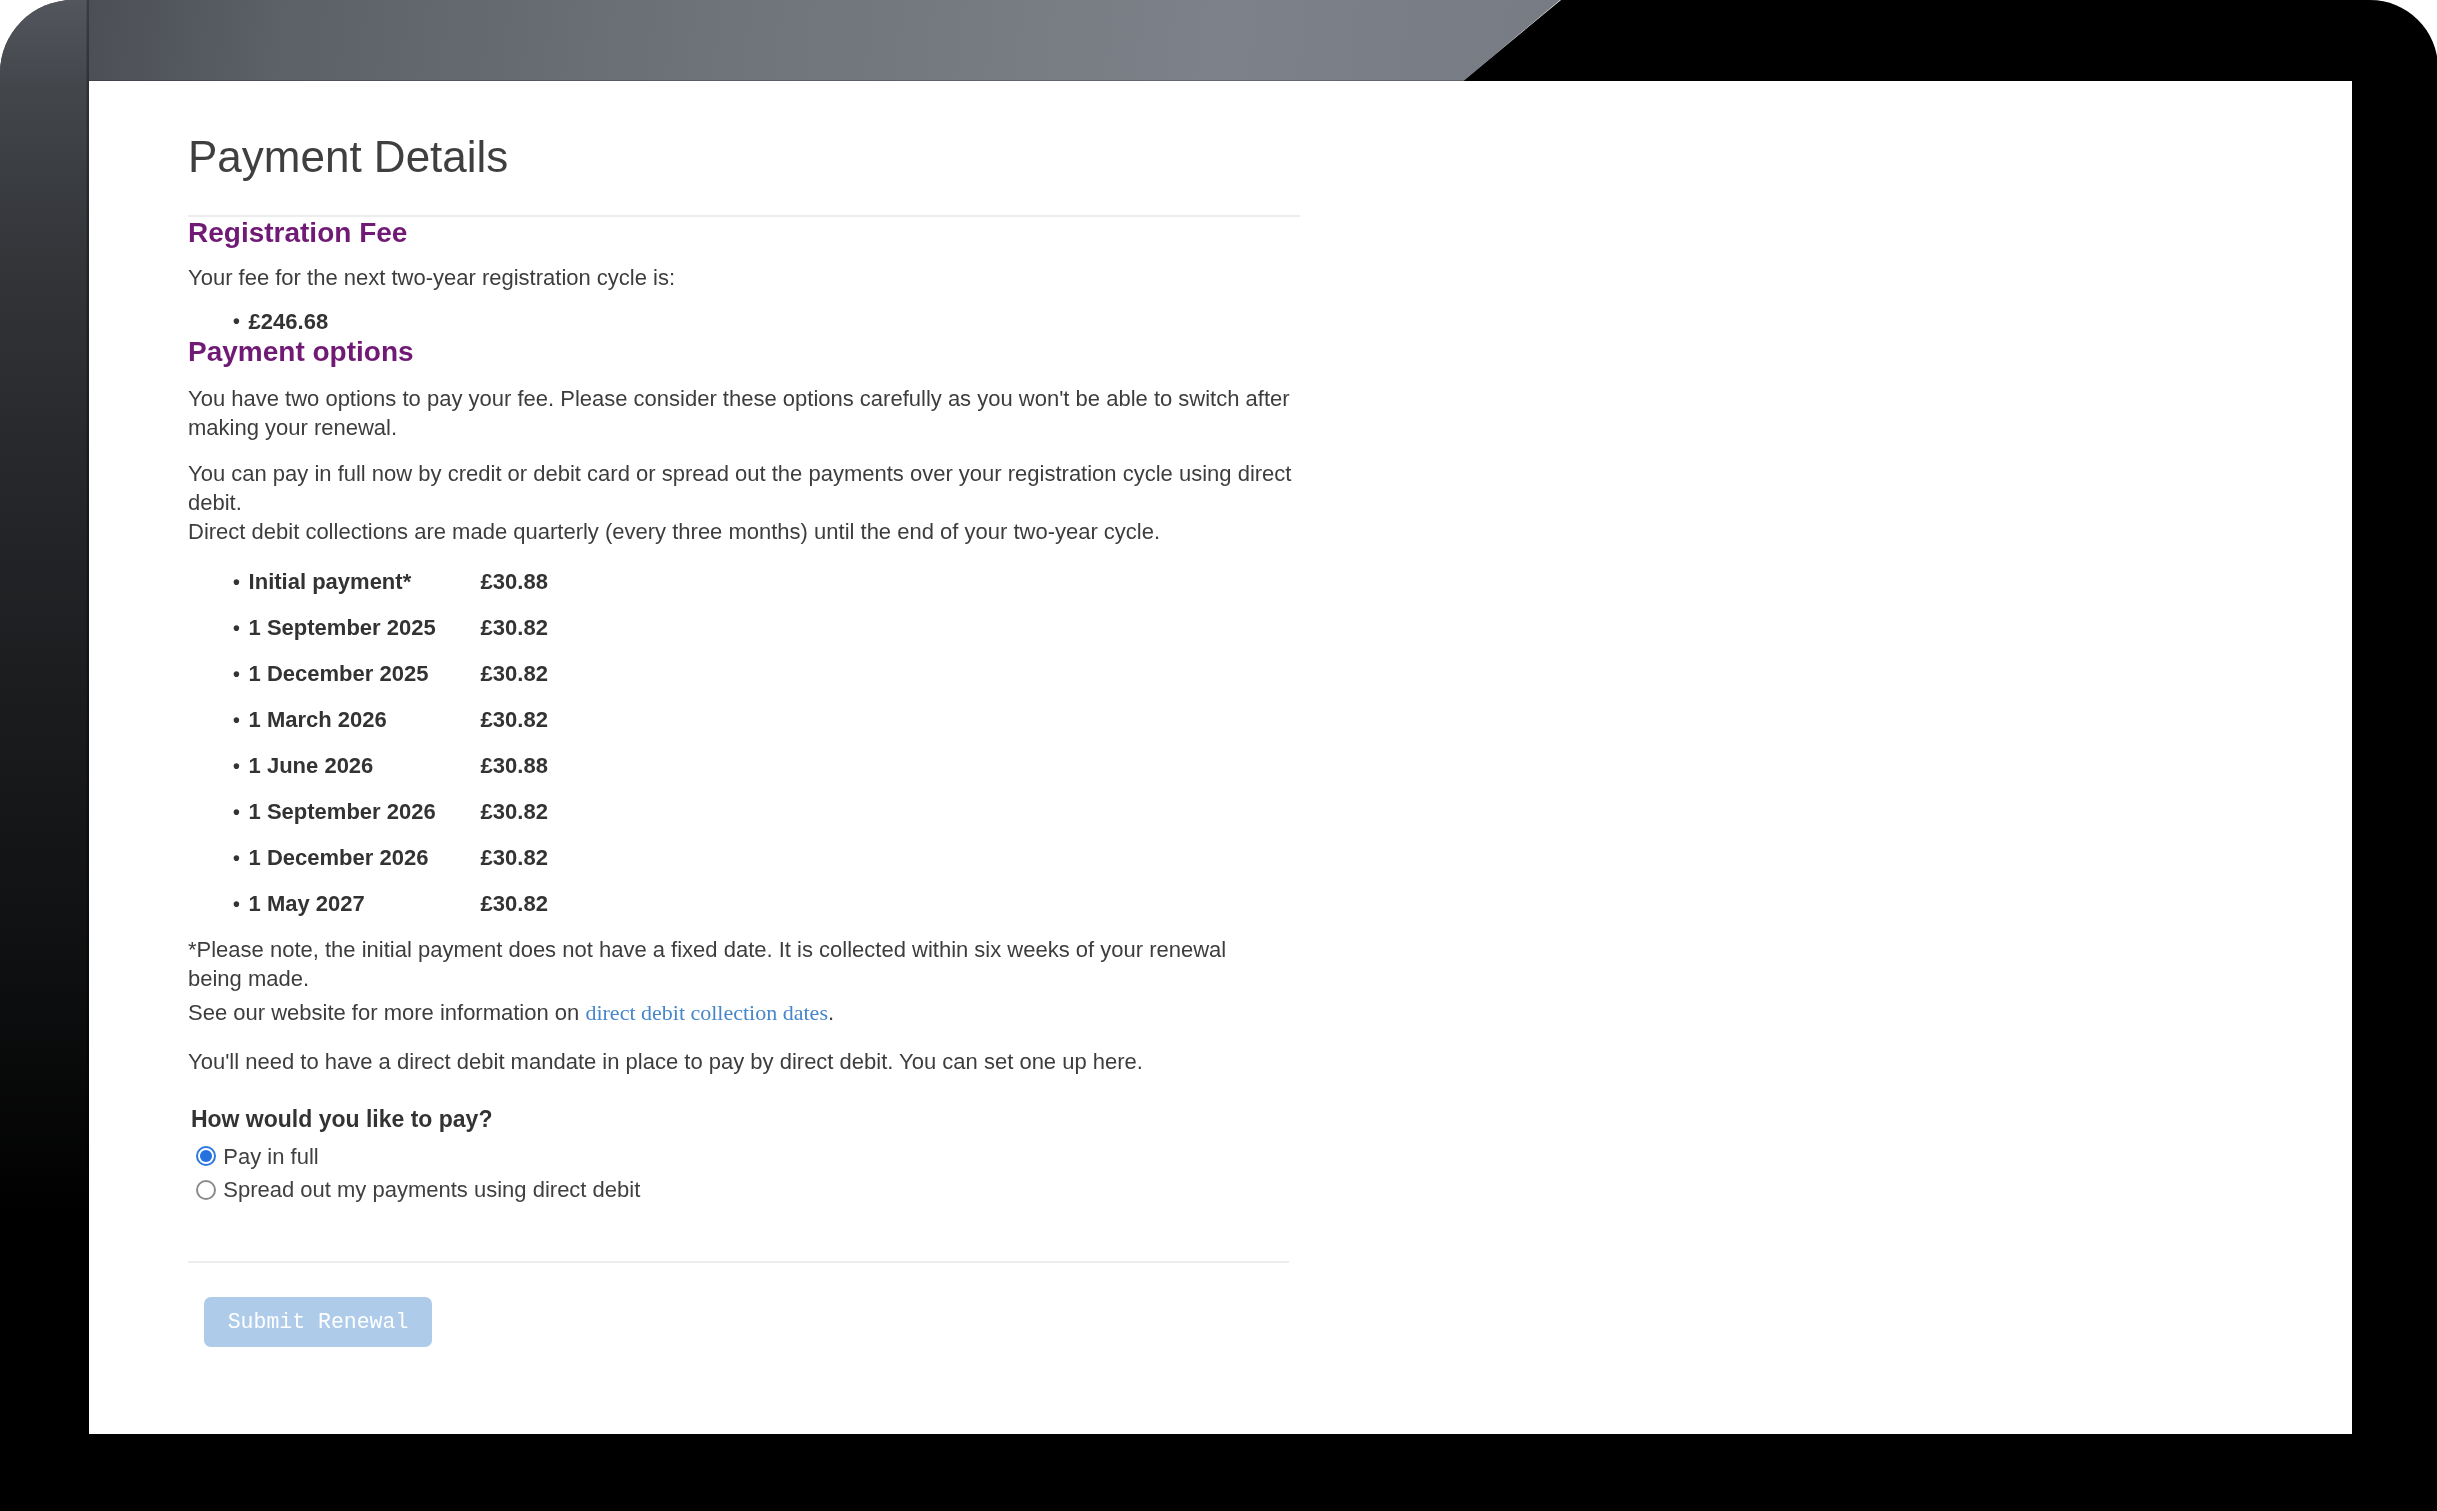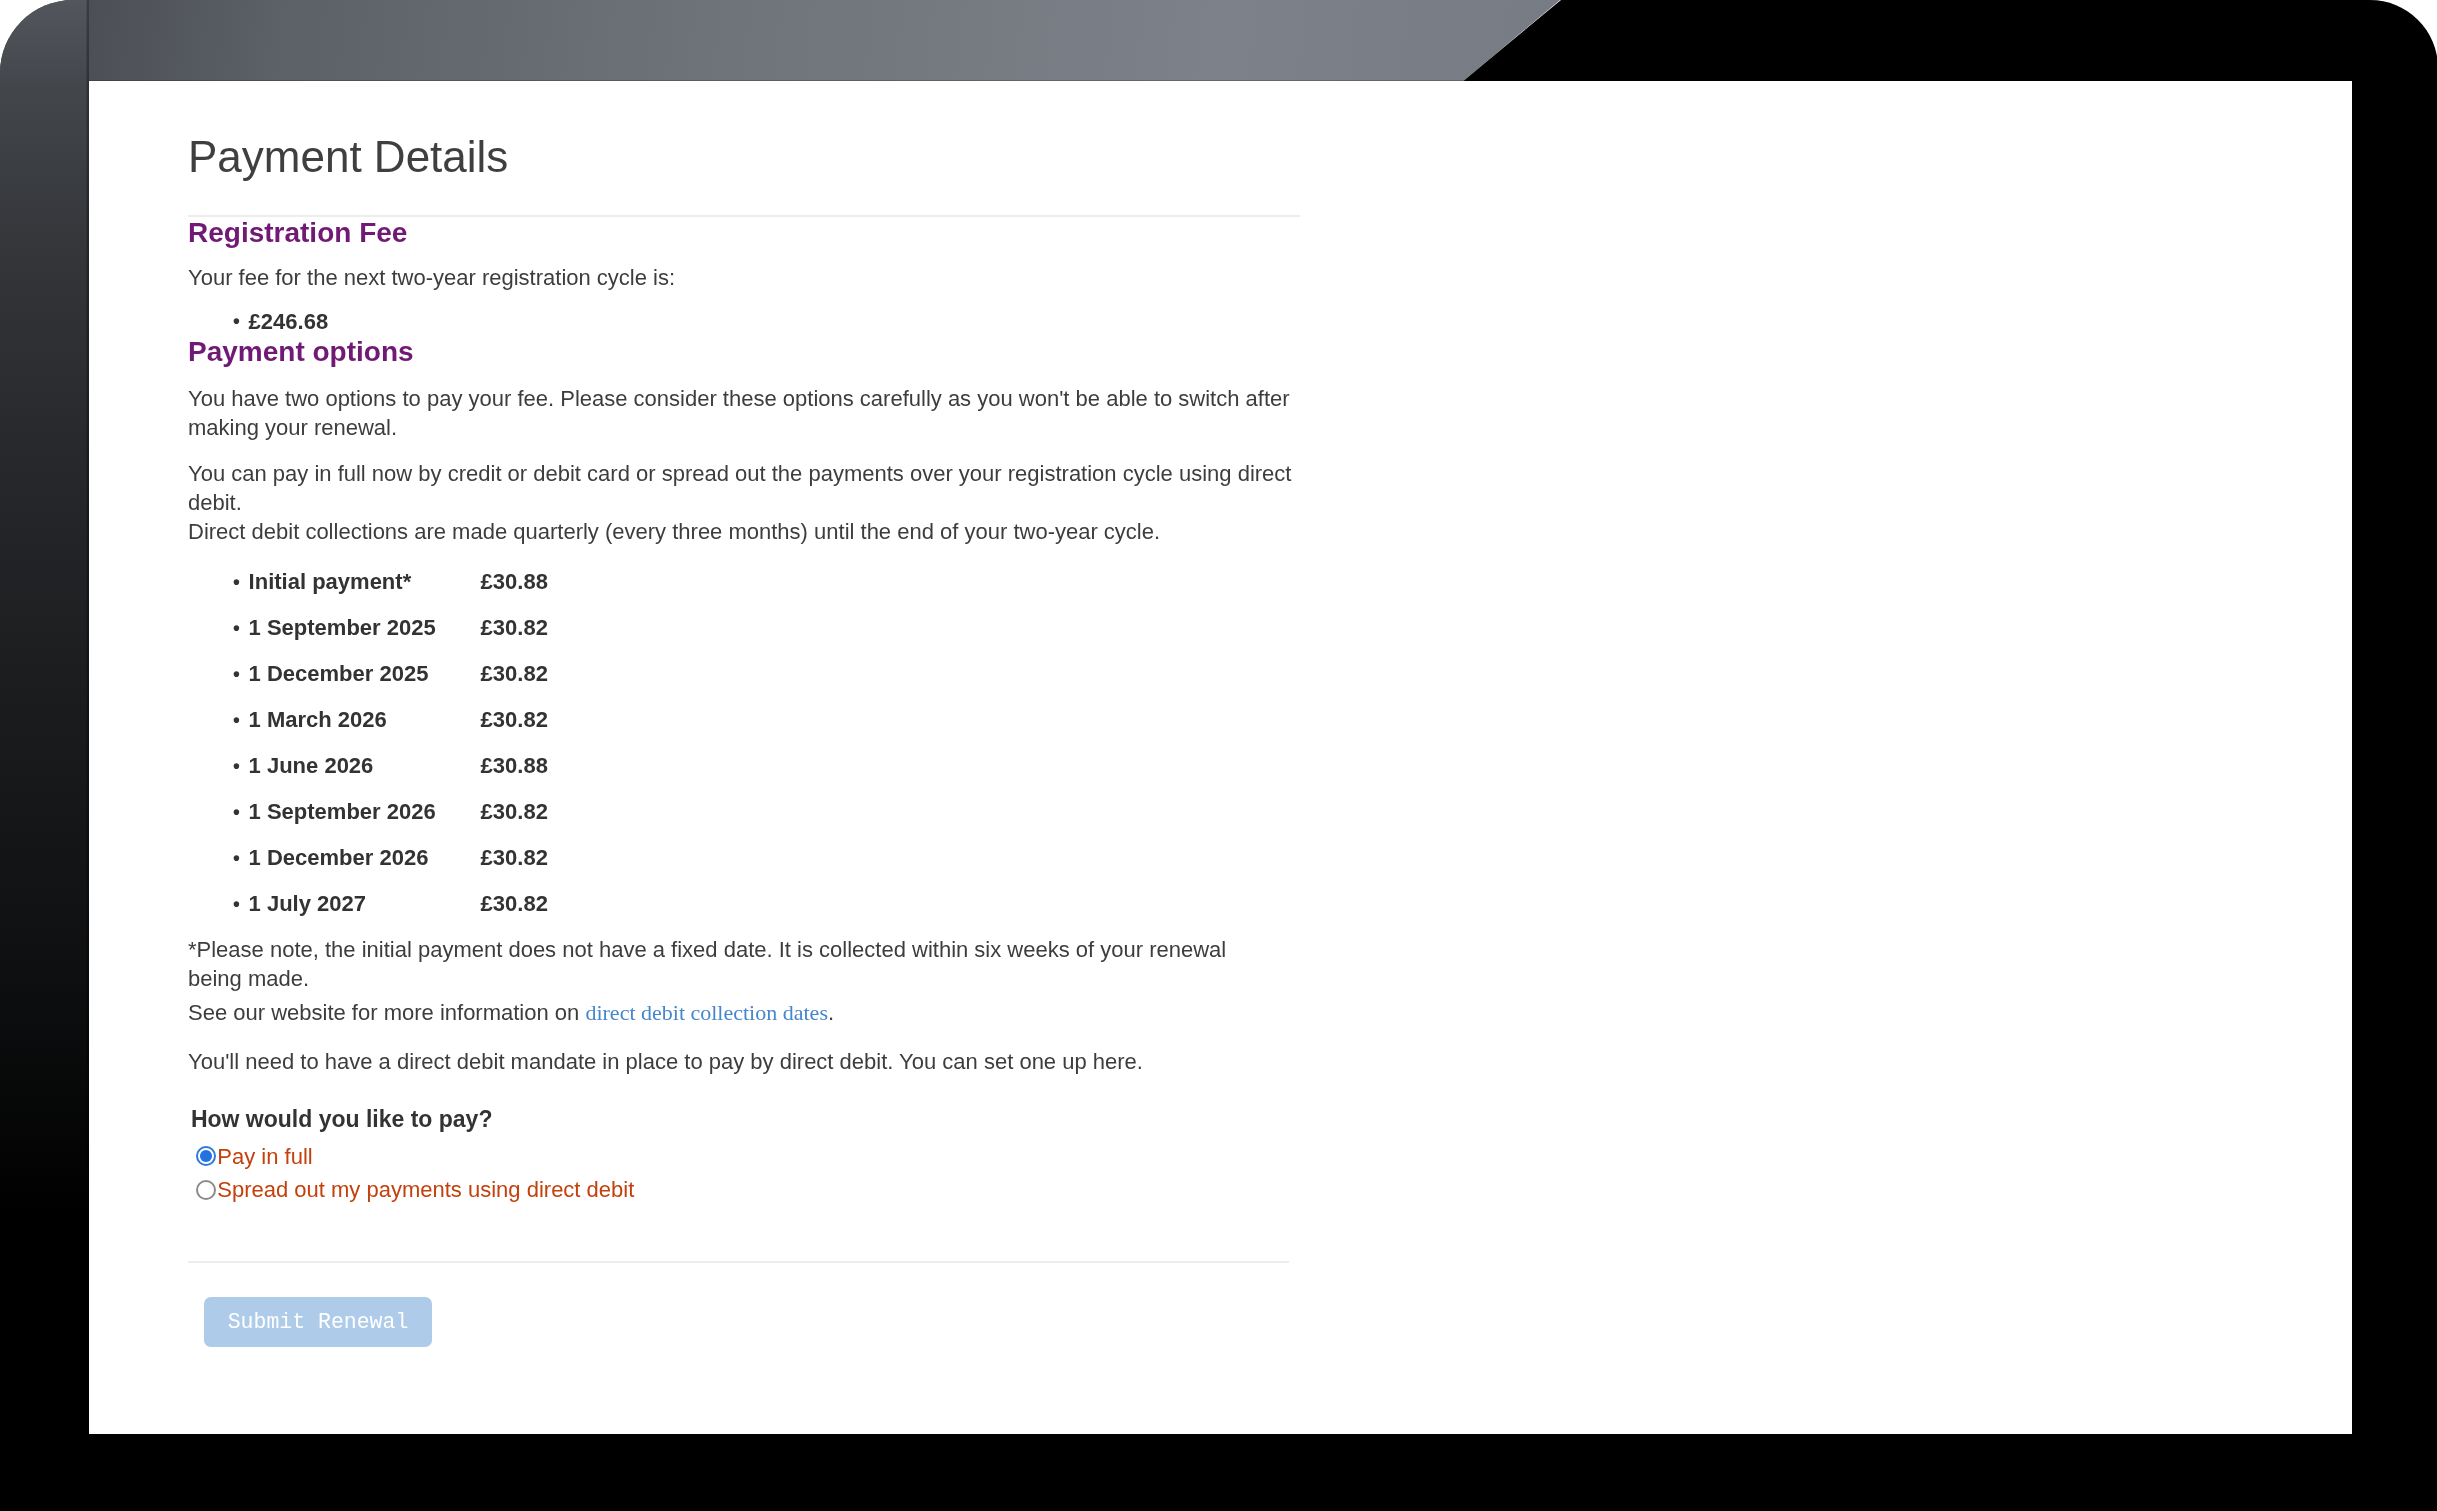--- a/index.html
+++ b/index.html
@@ -194,7 +194,7 @@
       </div>
       <div class="sched-row">
         <span class="bullet"></span>
-        <span class="sched-label">1 July 2027</span>
+        <span class="sched-label">1 May 2027</span>
         <span class="sched-amount">£30.82</span>
       </div>
     </div>

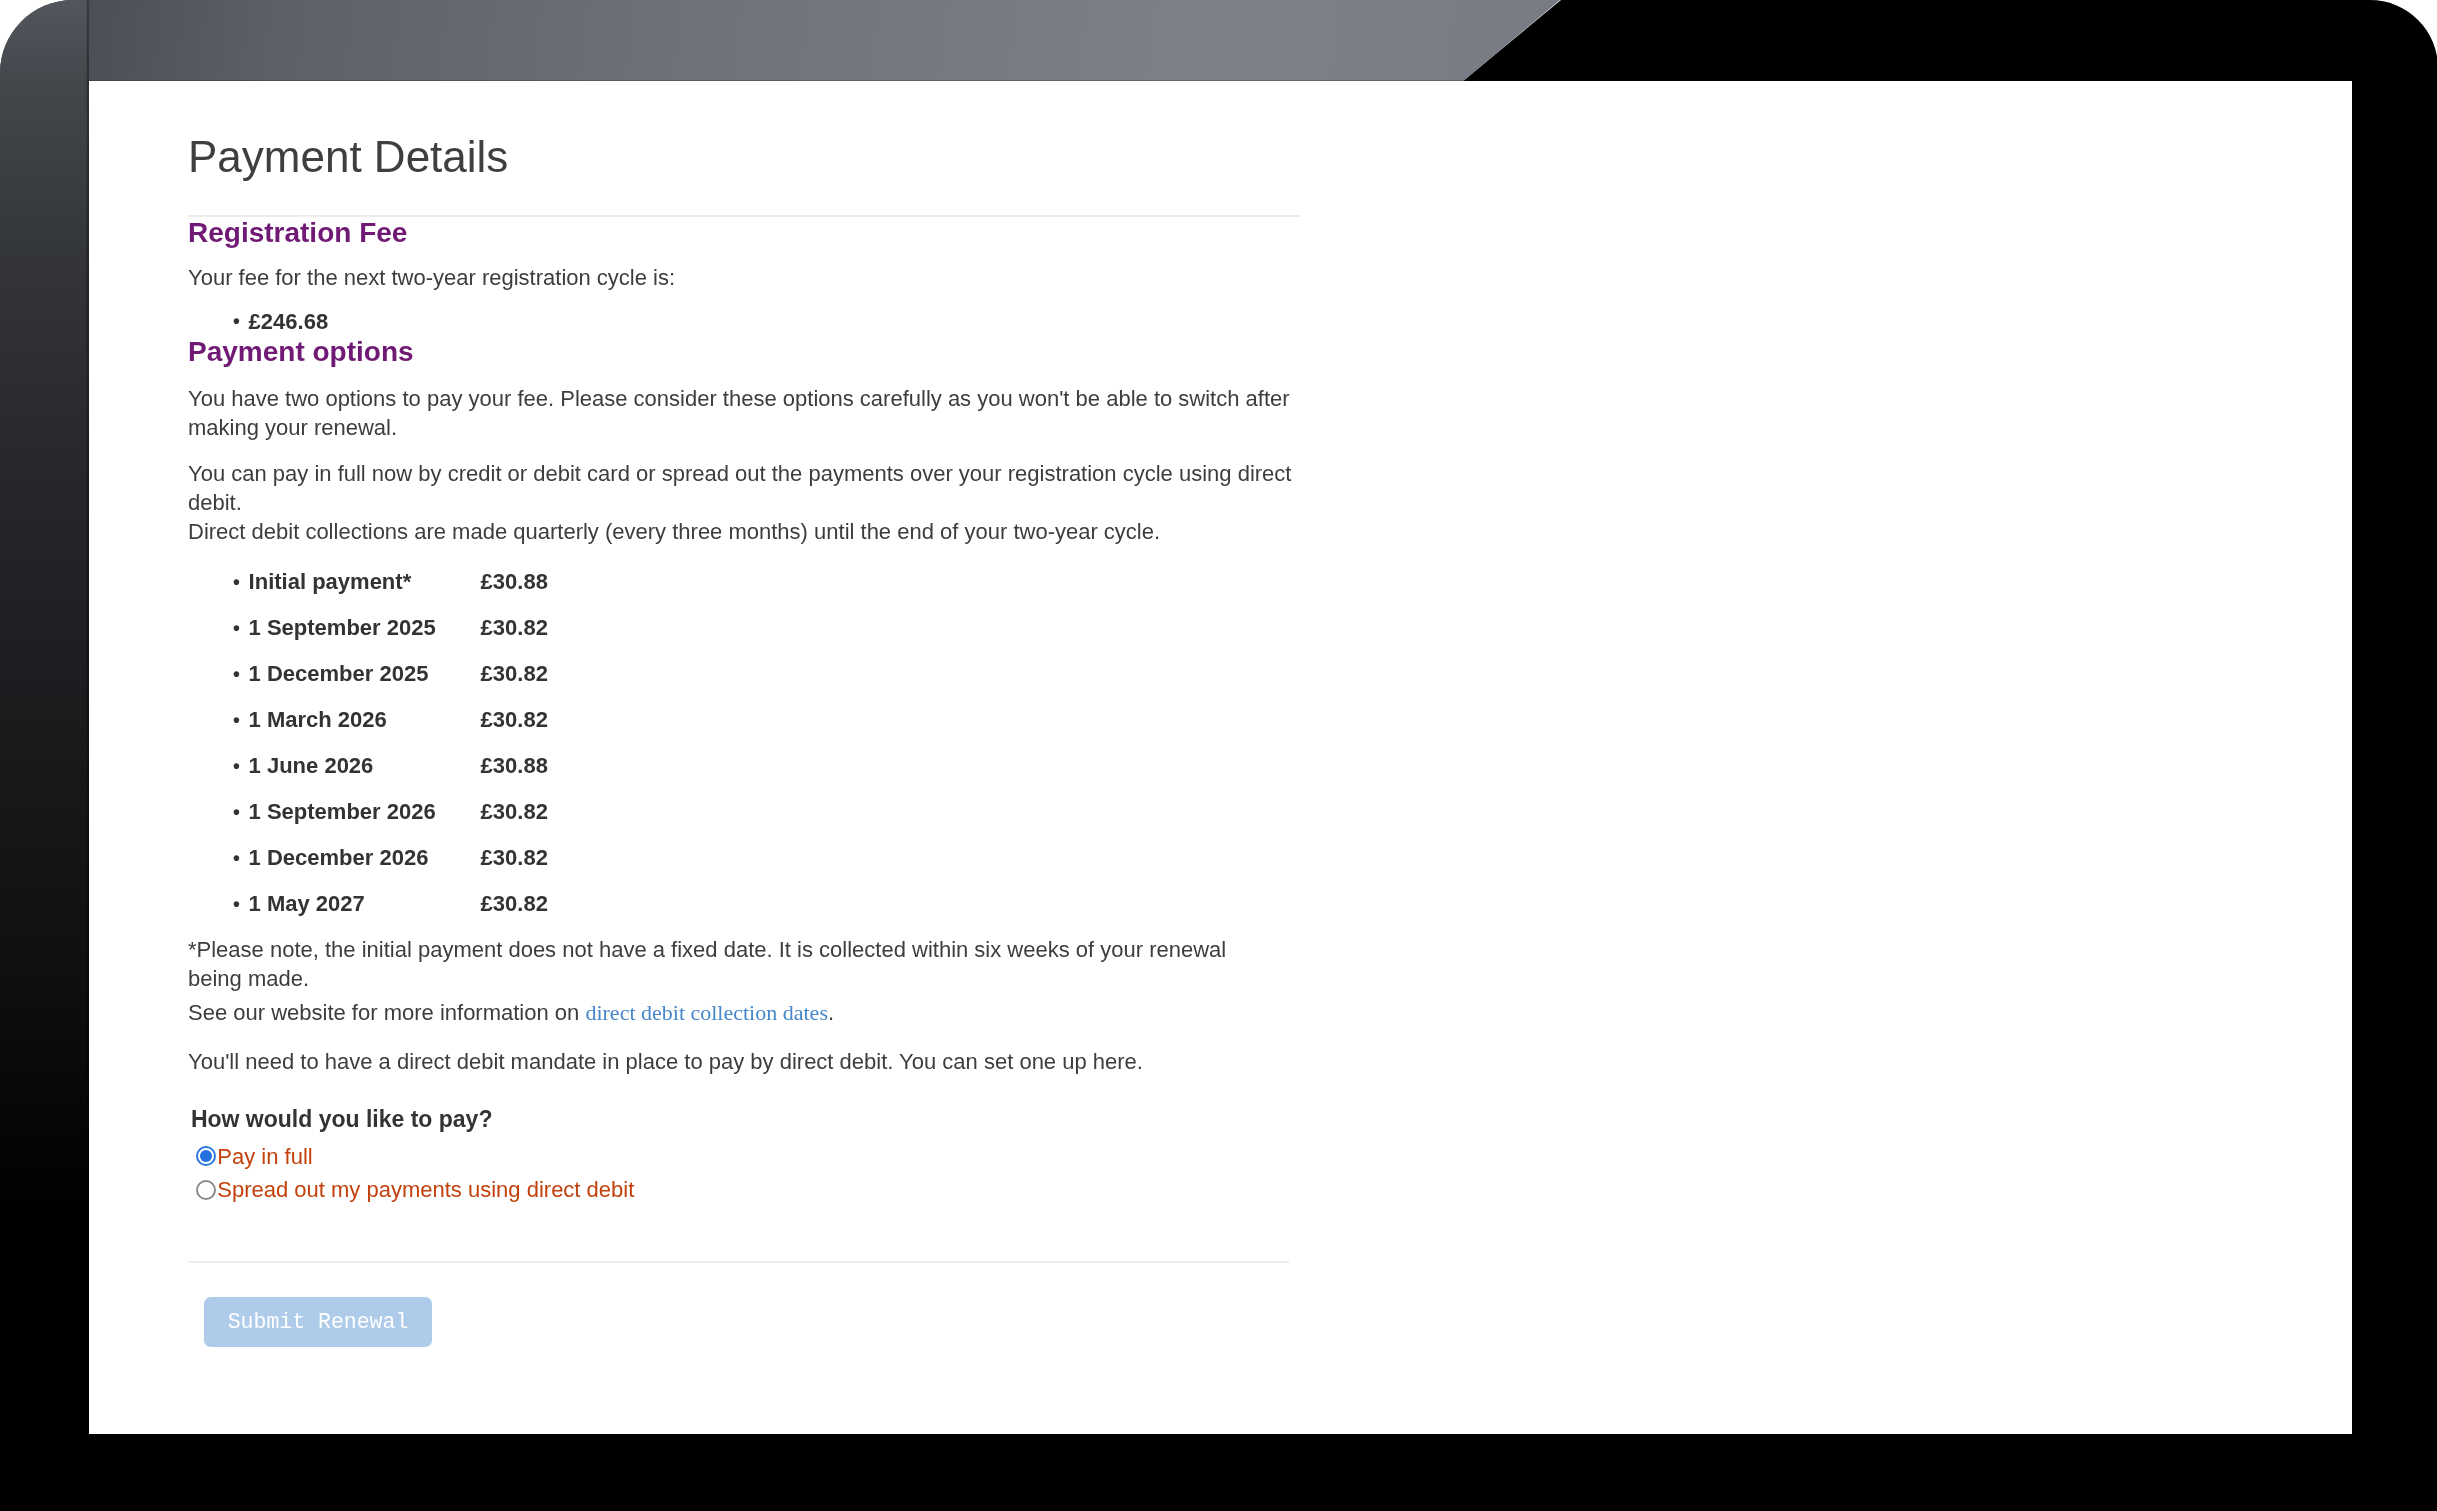--- a/index.html
+++ b/index.html
@@ -105,7 +105,7 @@
   }
   .radio-outer.selected{border-color:#2d79df;}
   .radio-dot{width:11.7px;height:11.7px;border-radius:50%;background:#2471e0;}
-  .radio-label{font-size:22px;color:#c2410c;margin-left:1px;line-height:27px;}
+  .radio-label{font-size:22px;color:#404040;margin-left:7px;line-height:27px;}
   
   .submit-btn{
     display:block;

